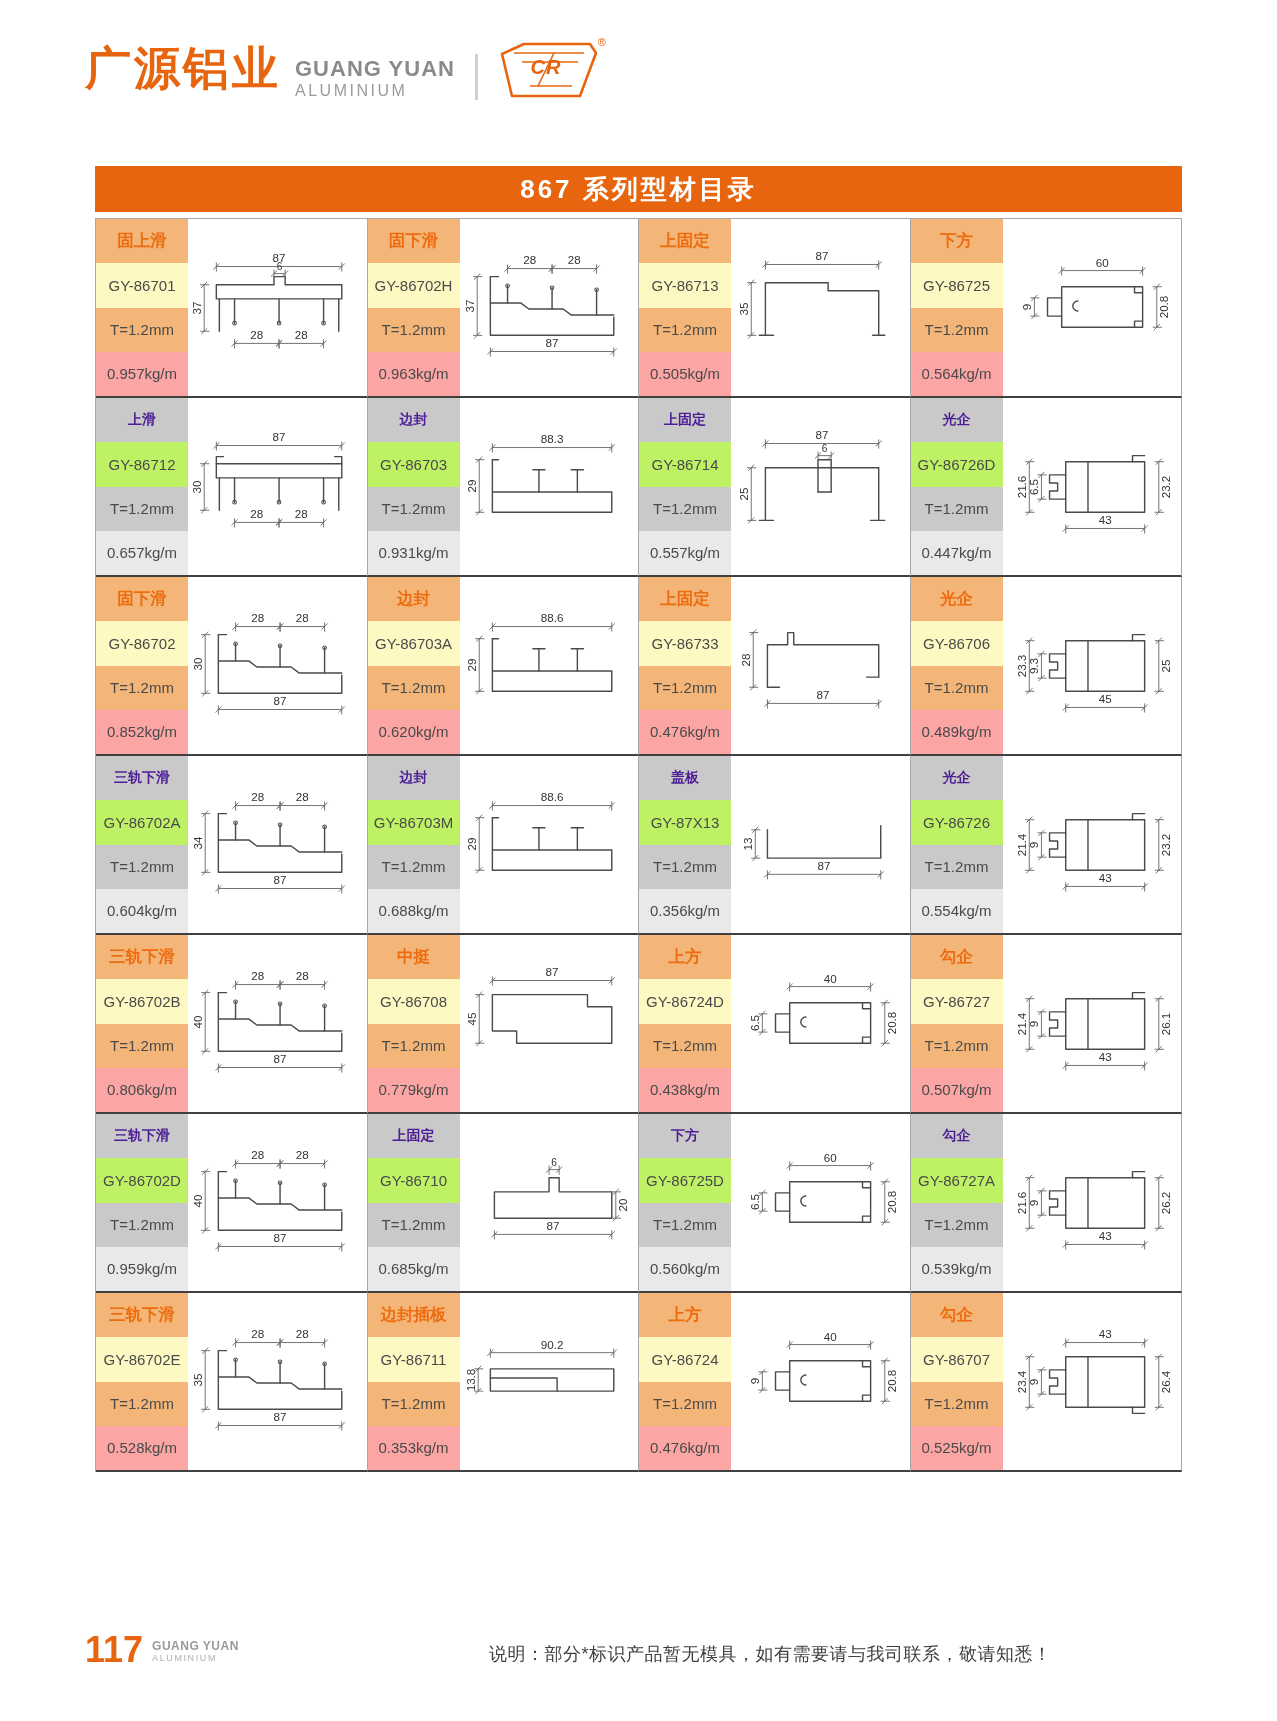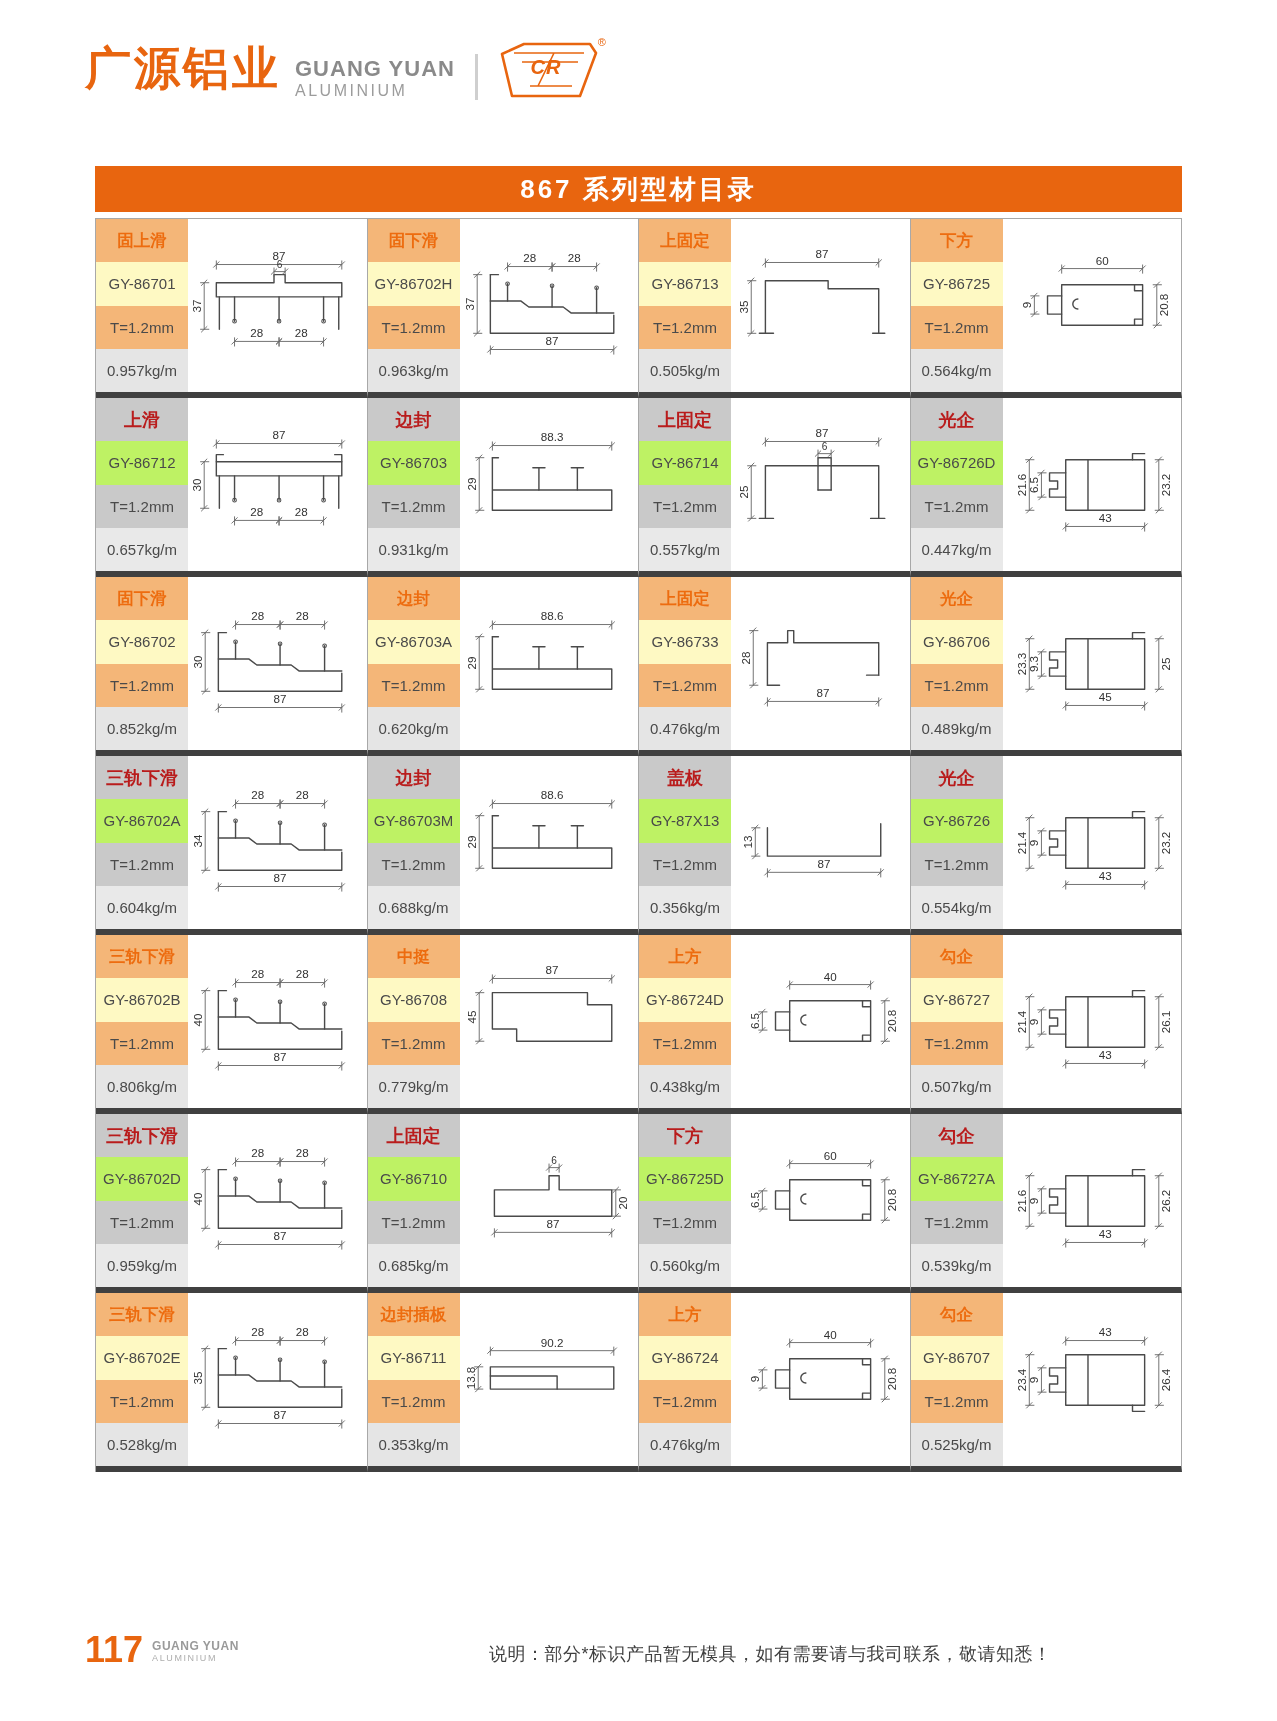--- a/index.html
+++ b/index.html
@@ -21,7 +21,7 @@
 .grid{position:absolute;left:95px;top:218px;width:1087px;display:grid;
   grid-template-columns:repeat(4,1fr);border-left:1px solid #A8A8A8;border-top:1px solid #A8A8A8;
   background:#fff}
-.cell{height:179px;border-right:1px solid #A8A8A8;border-bottom:6px solid #404040;display:flex;overflow:hidden}
+.cell{height:179px;border-right:1px solid #A8A8A8;border-bottom:2px solid #404040;display:flex;overflow:hidden}
 .stack{width:92px;display:flex;flex-direction:column;flex:none}
 .box{flex:1;display:flex;align-items:center;justify-content:center;font-size:15px;color:#4A4A4A;white-space:nowrap}
 .orange .label{background:#F4B678;color:#ED6C0F;font-weight:bold;font-size:16.5px}

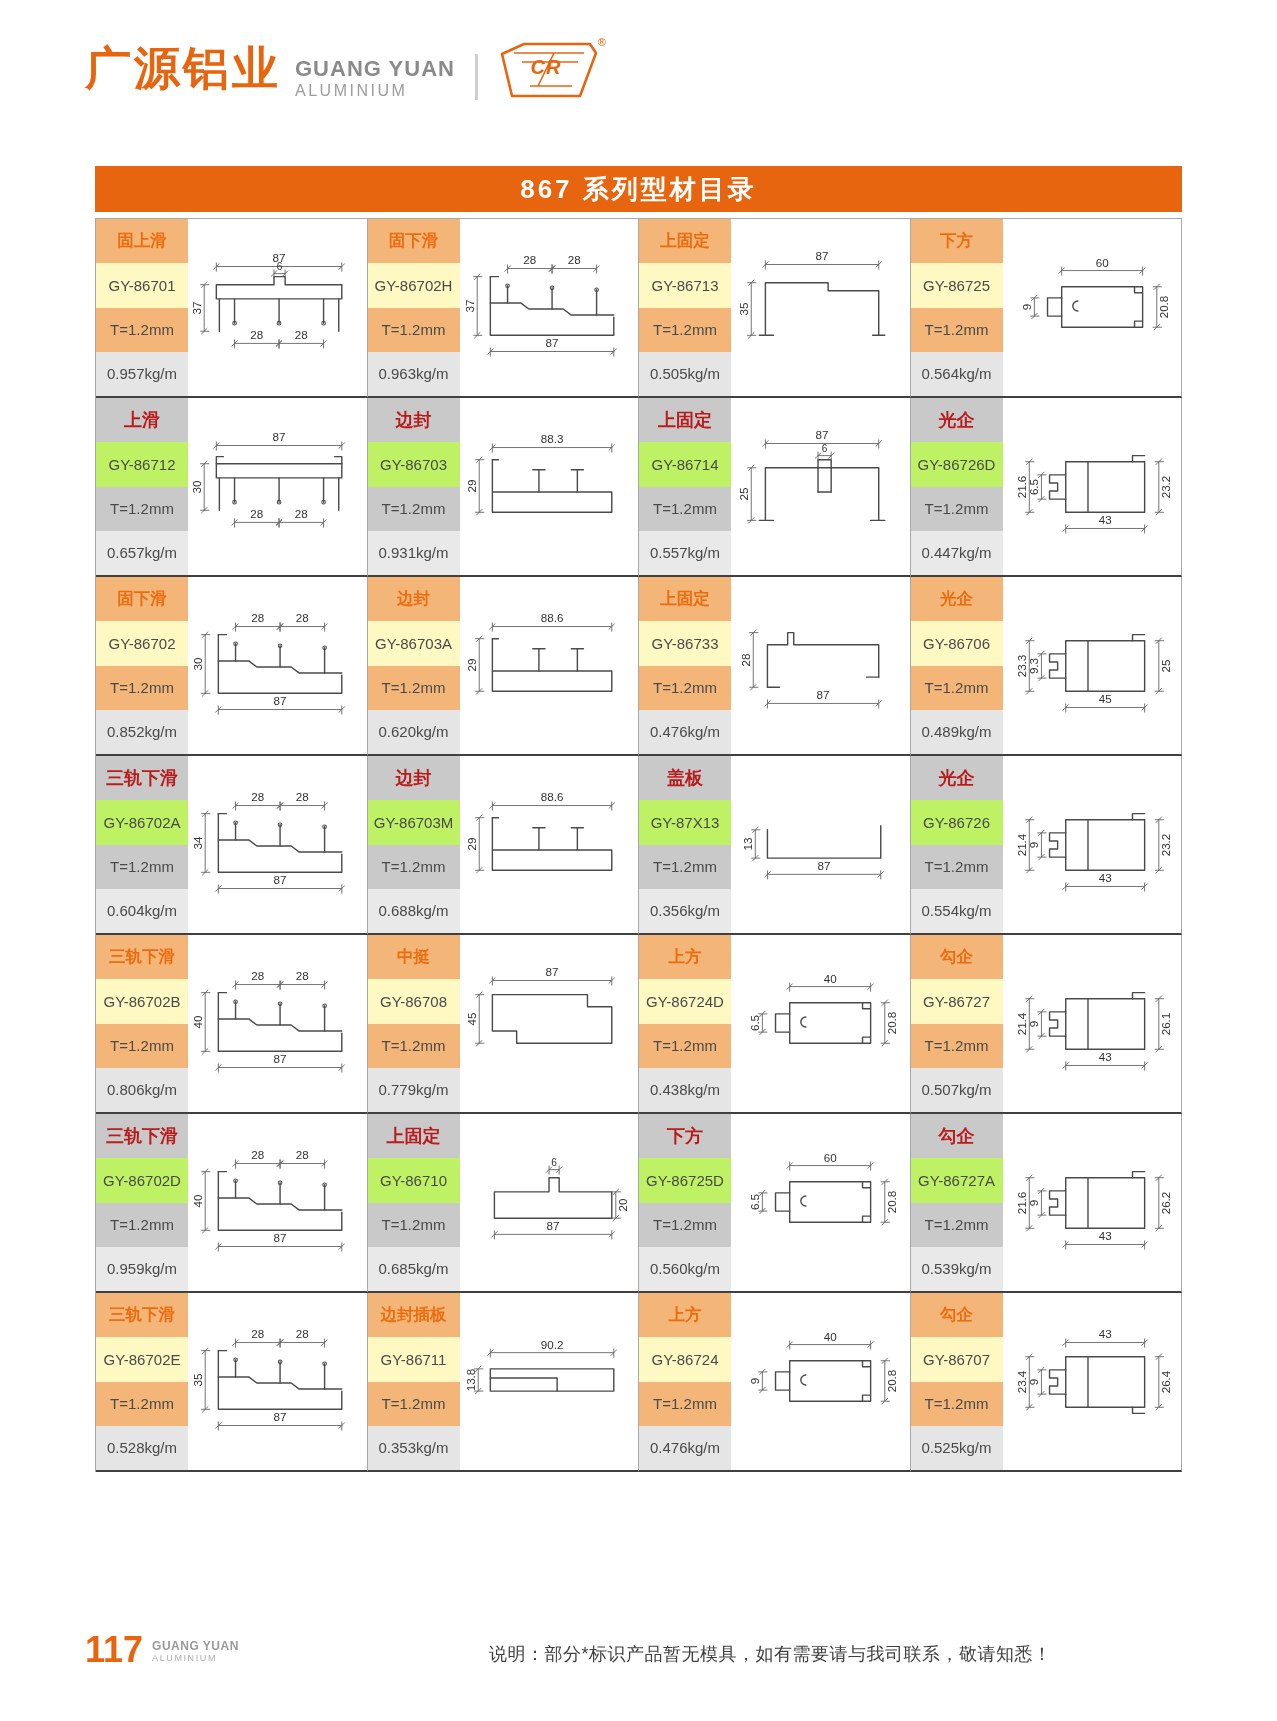--- a/index.html
+++ b/index.html
@@ -27,7 +27,7 @@
 .orange .label{background:#F4B678;color:#ED6C0F;font-weight:bold;font-size:16.5px}
 .orange .code{background:#fef9c3}
 .orange .th{background:#F4B678}
-.orange .wt{background:#e5e5e5}
+.orange .wt{background:#fca5a5}
 .gray .label{background:#C9C9C9;color:#b91c1c;font-weight:bold;font-size:18px}
 .gray .code{background:#bef264}
 .gray .th{background:#C9C9C9}

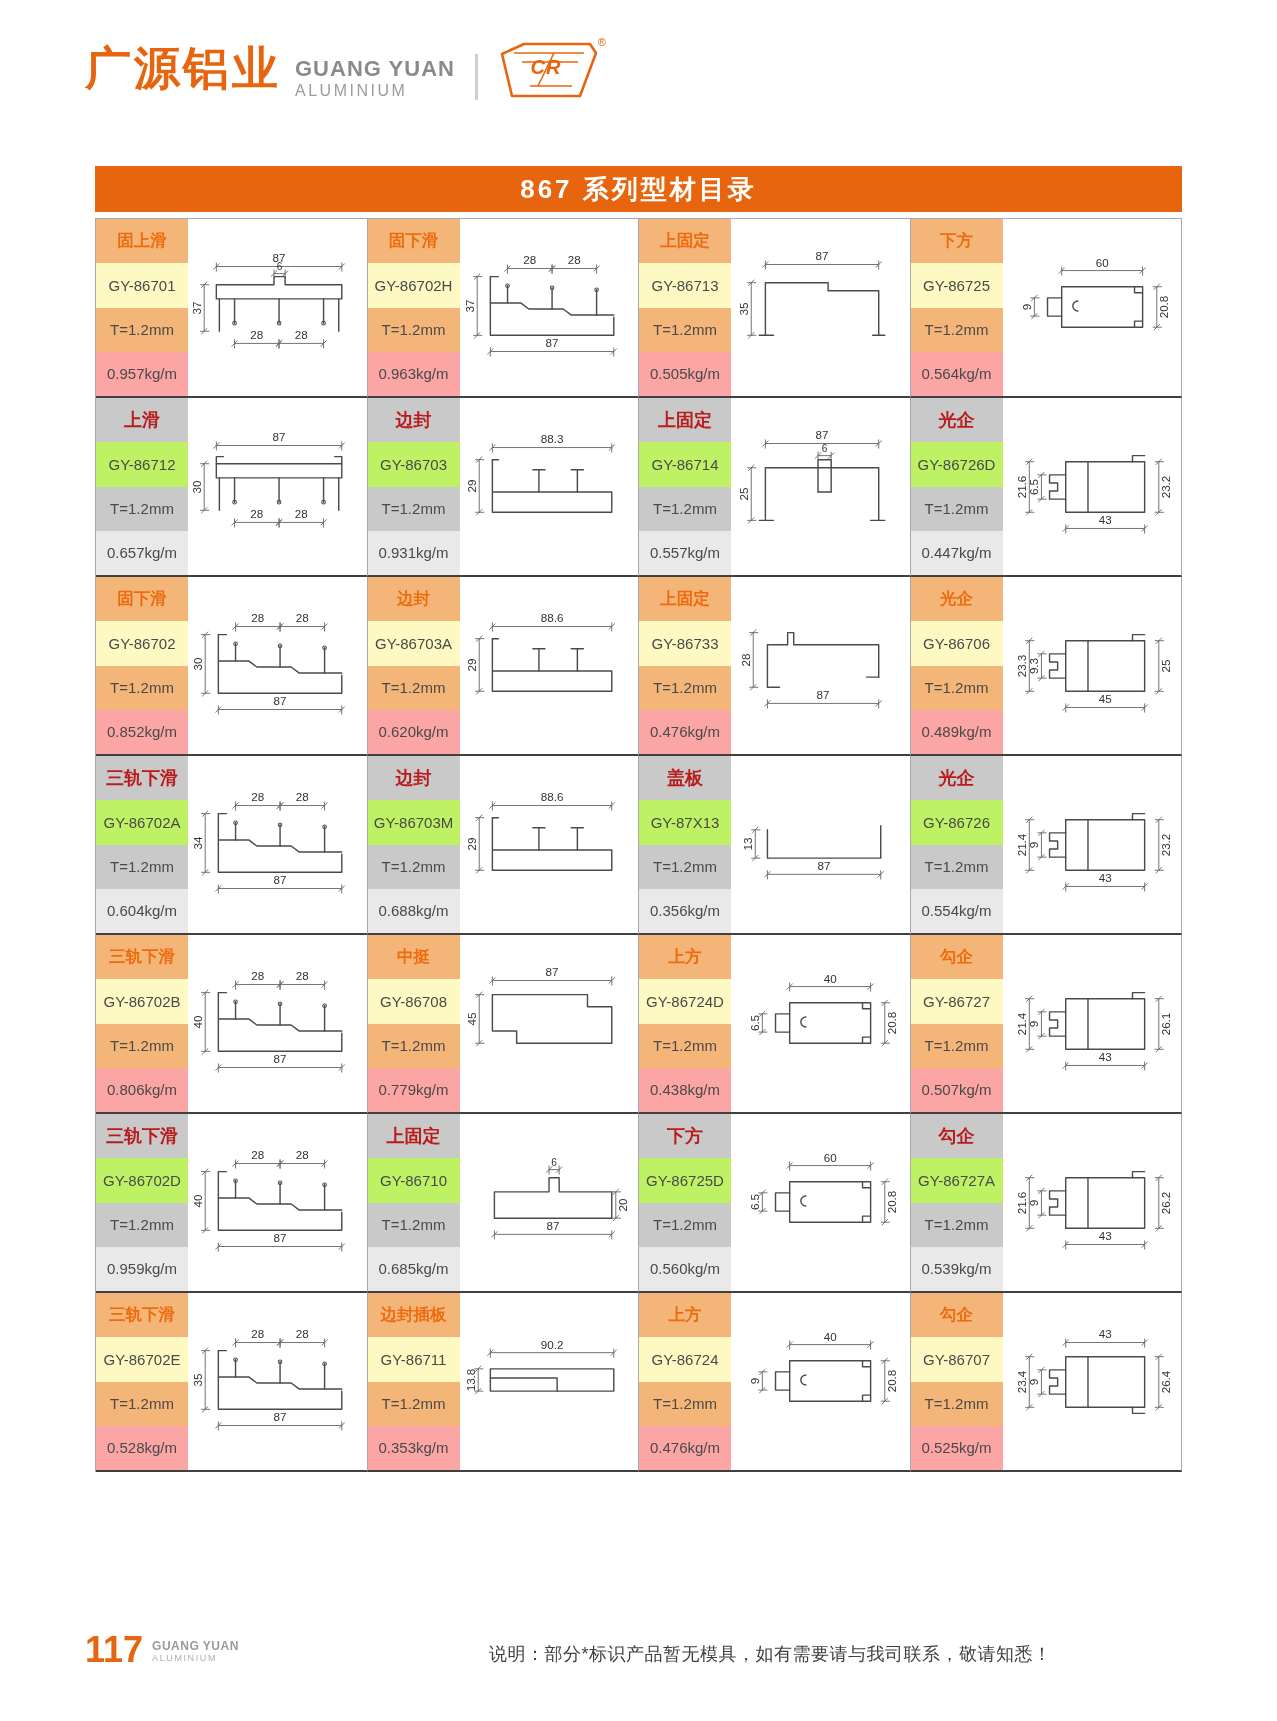--- a/index.html
+++ b/index.html
@@ -28,7 +28,7 @@
 .orange .code{background:#fef9c3}
 .orange .th{background:#F4B678}
 .orange .wt{background:#fca5a5}
-.gray .label{background:#C9C9C9;color:#b91c1c;font-weight:bold;font-size:18px}
+.gray .label{background:#C9C9C9;color:#4c1d95;font-weight:bold;font-size:14px}
 .gray .code{background:#bef264}
 .gray .th{background:#C9C9C9}
 .gray .wt{background:#E9E9E9}

